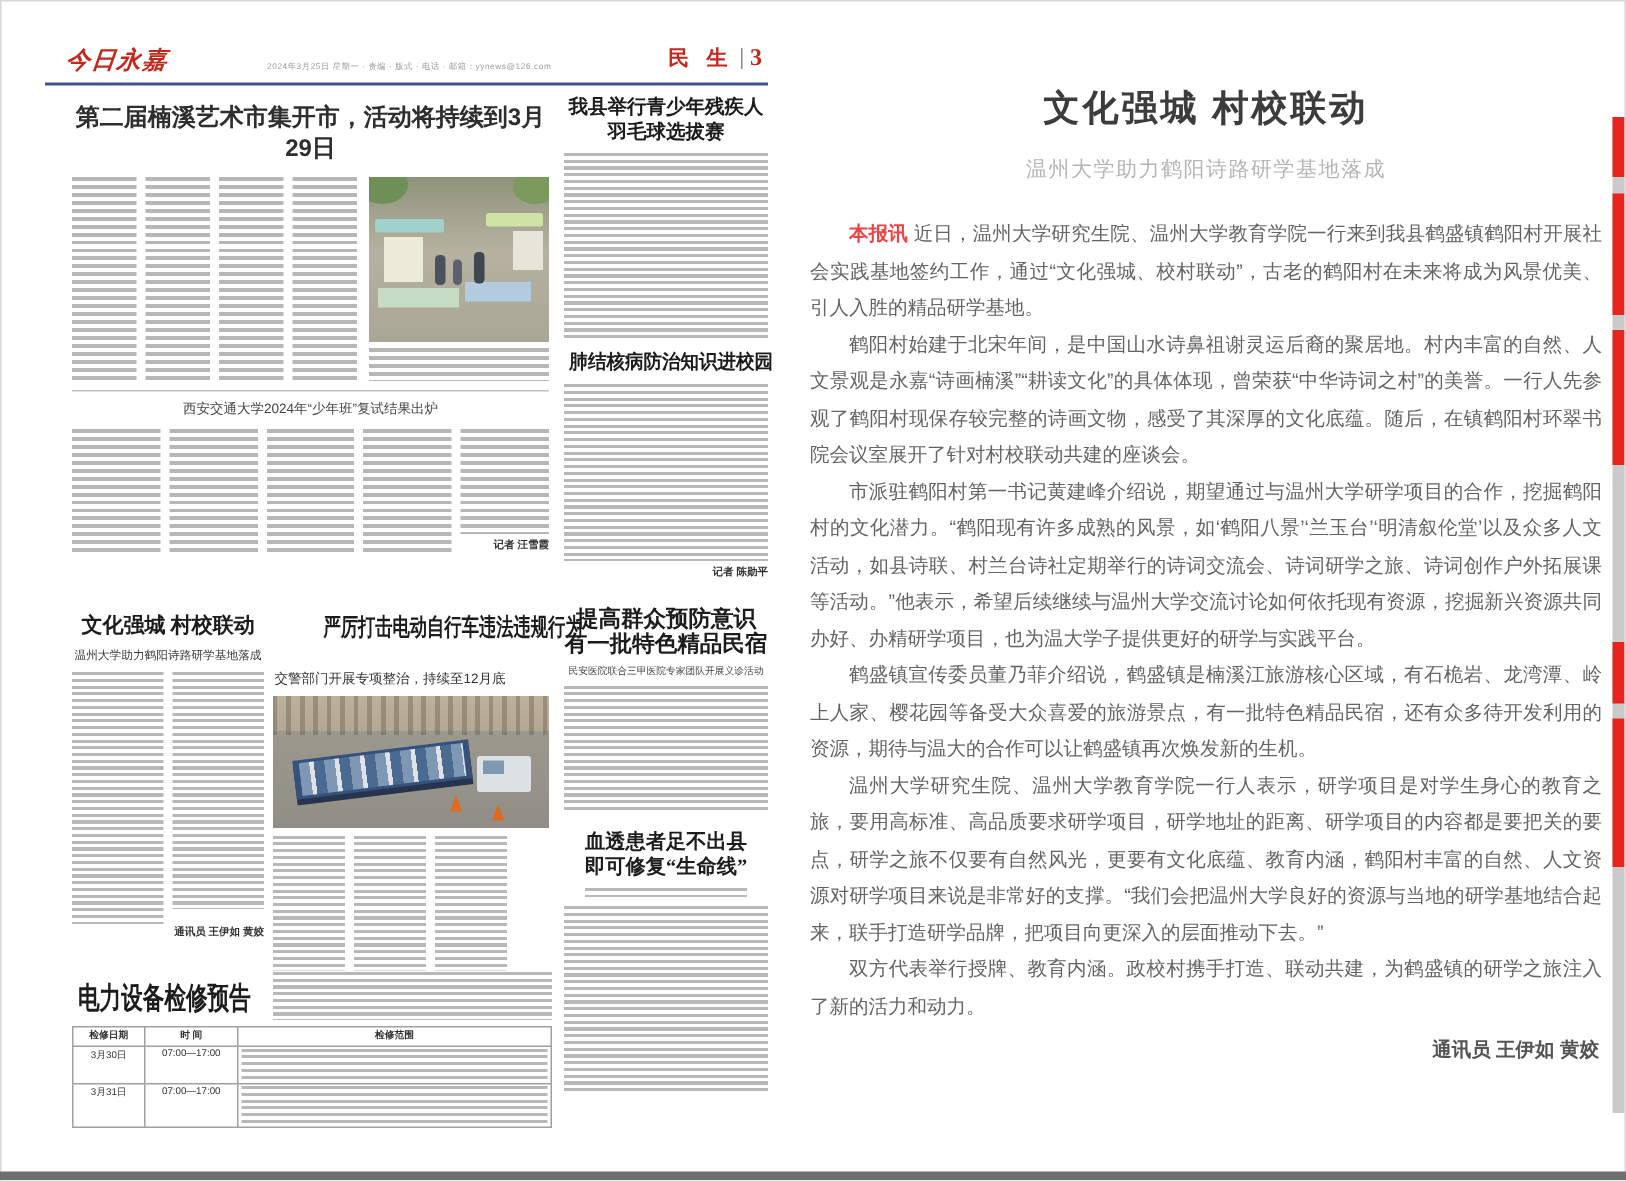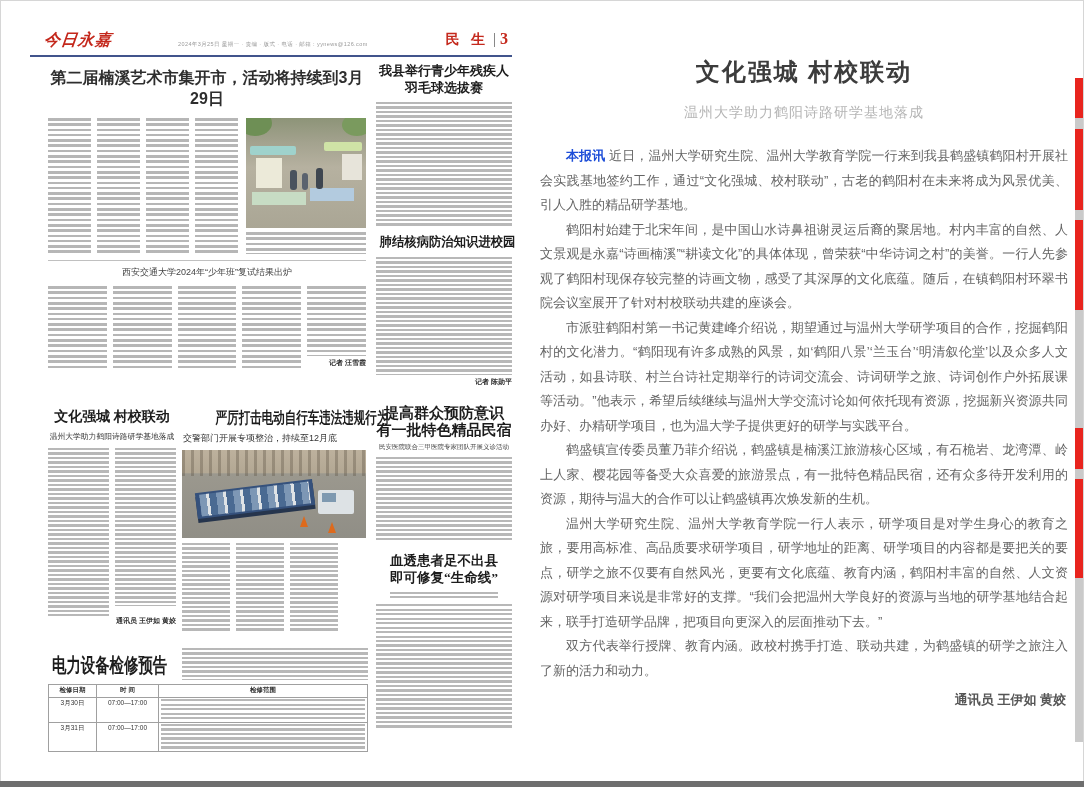--- a/index.html
+++ b/index.html
@@ -66,7 +66,7 @@
   .reader h2{margin:16px 0 0 0;font-size:14px;font-weight:normal;color:#b5b5b5;text-align:center;letter-spacing:1px;}
   .reader .body{margin-top:22px;font-size:13px;line-height:24.5px;text-align:justify;}
   .reader p{margin:0;text-indent:2em;}
-  .reader .lead{font-weight:bold;color:#1d4ed8;}
+  .reader .lead{font-weight:bold;color:#ef4444;}
   .reader .byline{margin-top:8px;text-align:right;font-weight:bold;color:#555;font-size:13px;padding-right:2px;}
 
   

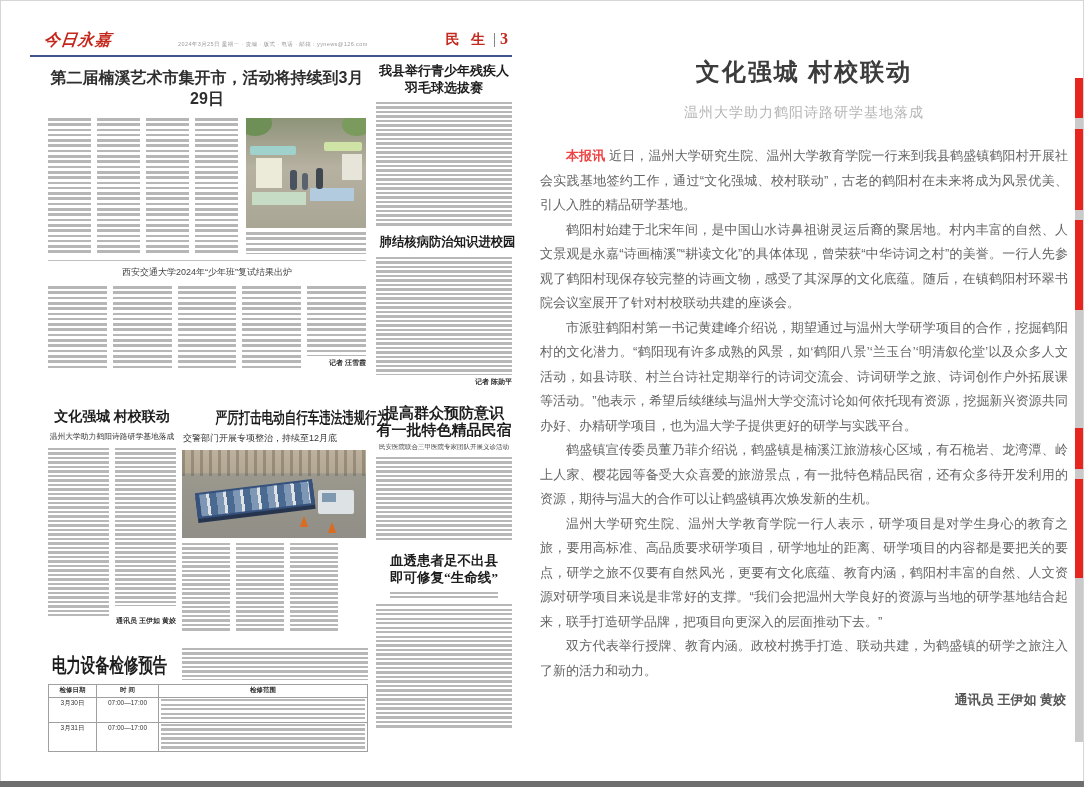--- a/index.html
+++ b/index.html
@@ -176,7 +176,7 @@
 
     <div class="abs" style="left:152px;top:384px;width:156px;">
       <div class="center"><span class="hl serif fit" style="font-size:16px;transform:scaleX(.72);">严厉打击电动自行车违法违规行为</span></div>
-      <div class="center" style="margin-top:3px;font-size:9px;color:#333;">交警部门开展专项整治，持续至12月底</div>
+      <div class="center" style="margin-top:17px;font-size:9px;color:#333;">交警部门开展专项整治，持续至12月底</div>
       <div class="photo photo-truck" style="margin-top:5px;width:184px;height:88px;">
         <div class="pt-windows"></div>
         <div class="pt-bed">

